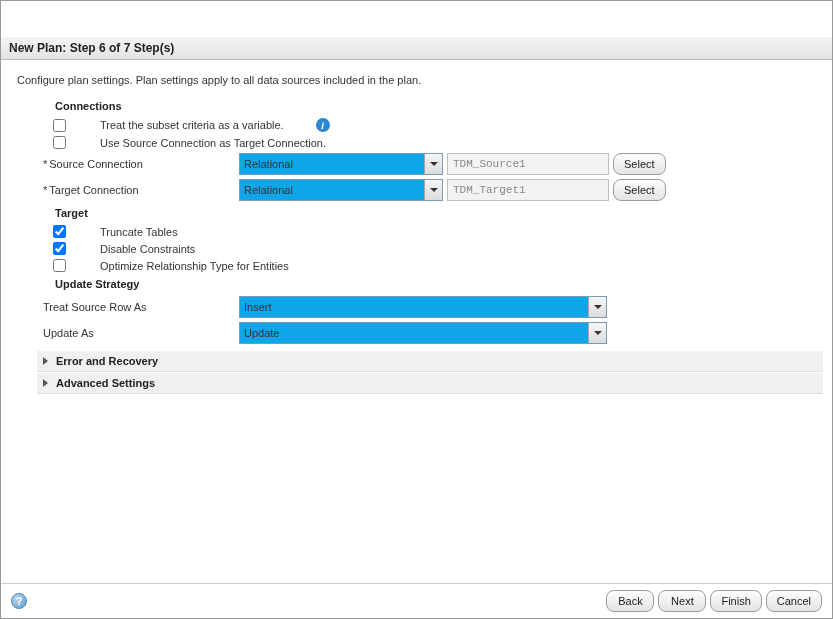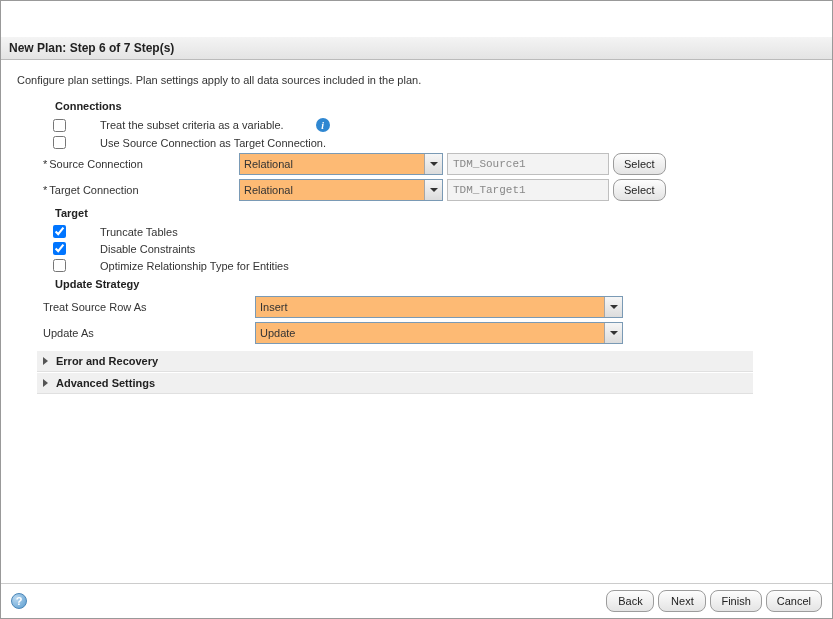--- a/index.html
+++ b/index.html
@@ -68,7 +68,7 @@
   .select-like {
     height: 22px;
     border: 1px solid #7a9ab5;
-    background: #fdba74;
+    background: #0ea5e9;
     display: flex;
     align-items: center;
     justify-content: space-between;

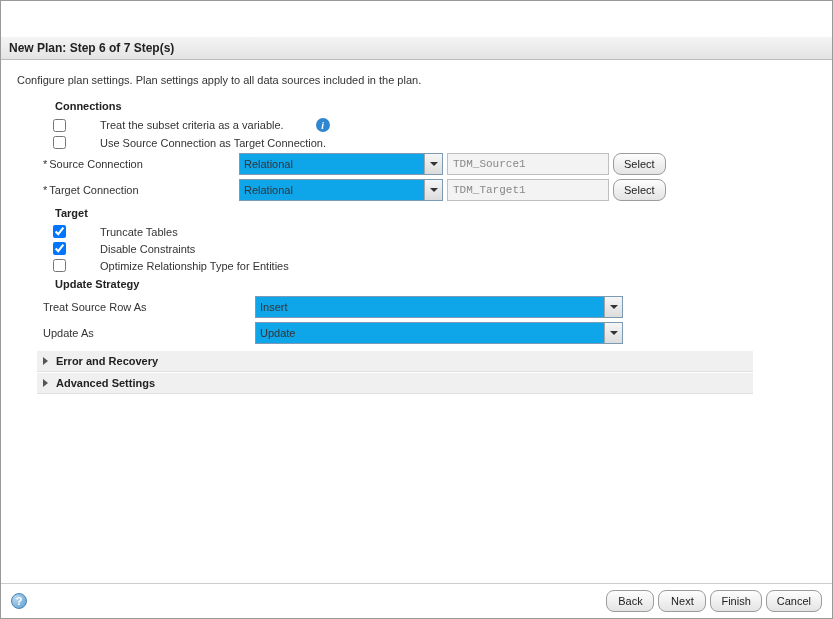--- a/index.html
+++ b/index.html
@@ -115,7 +115,7 @@
     color: #222;
   }
   .wide-select { width: 368px; }
-  .select-wrap { margin-left: 16px; }
+  .select-wrap { margin-left: 0; }
   .info-icon {
     display: inline-flex;
     width: 14px; height: 14px;

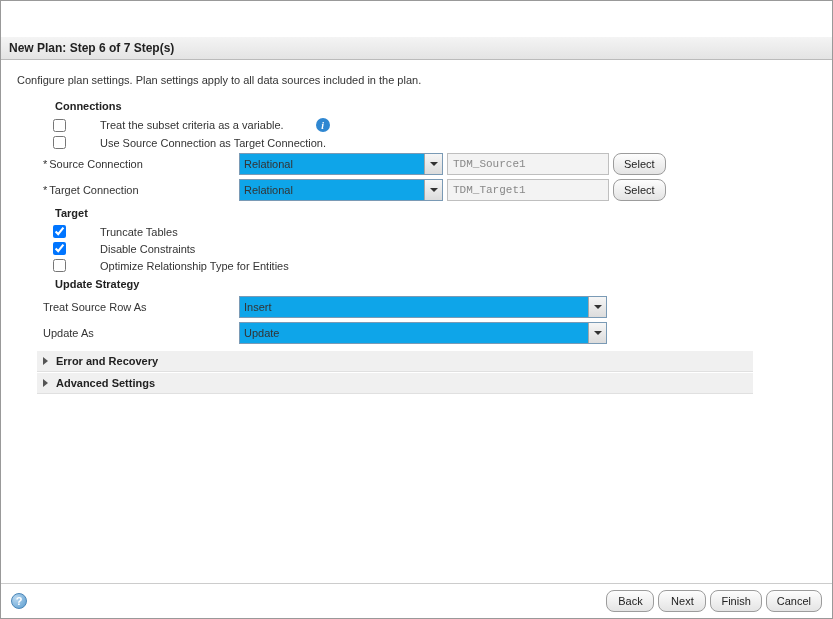--- a/index.html
+++ b/index.html
@@ -132,7 +132,7 @@
   }
   .accordion {
     margin: 6px 0 0 22px;
-    width: 716px;
+    width: 786px;
   }
   .acc-row {
     background: #f0f0f0;

